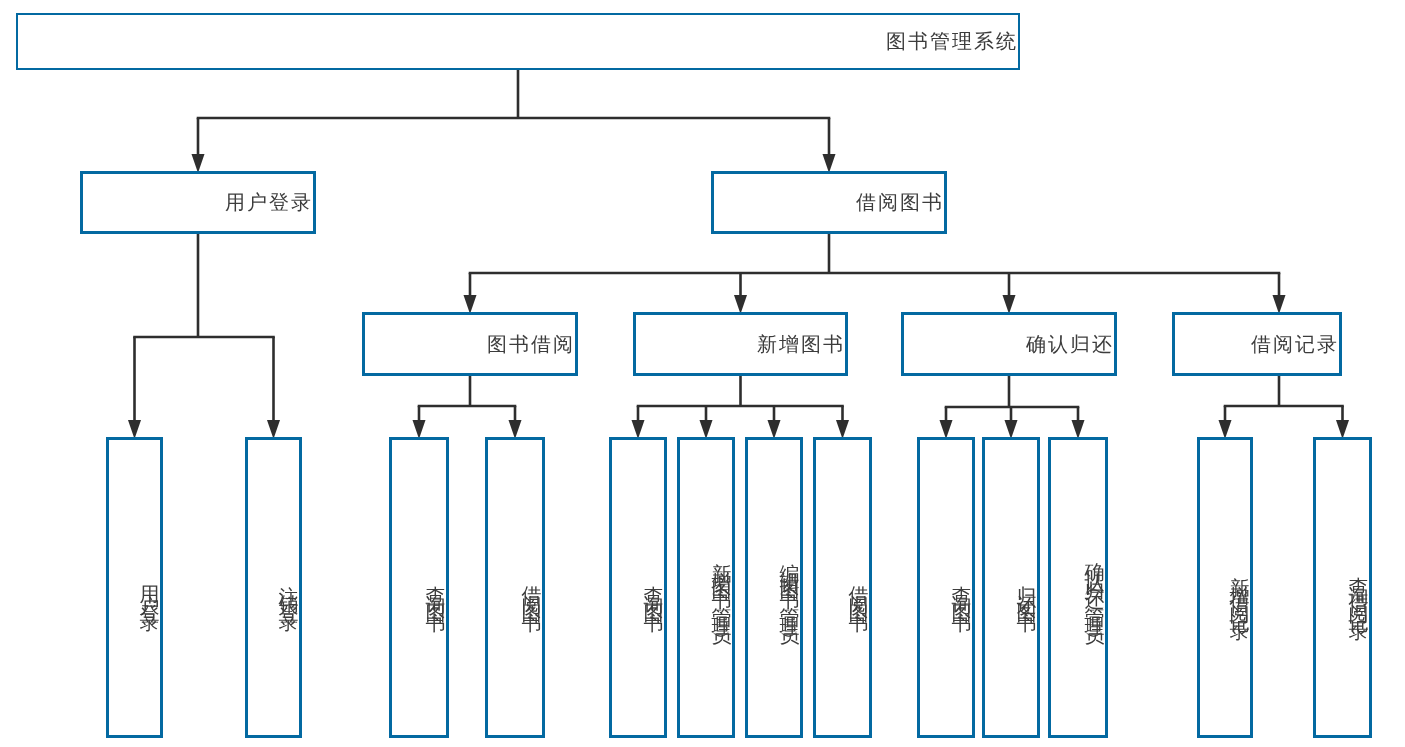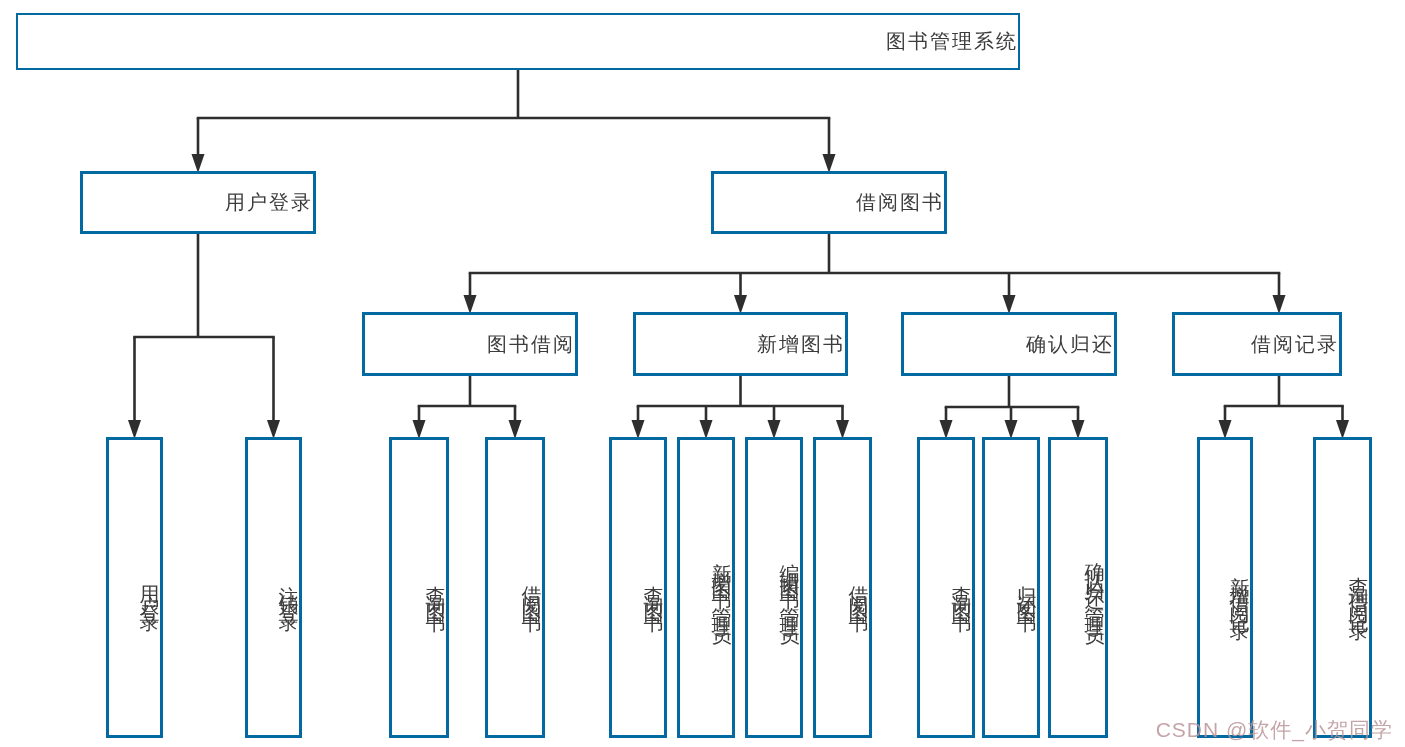--- a/index.html
+++ b/index.html
@@ -187,7 +187,6 @@
         <span class="label" data-name="node-label">查询借阅记录</span>
       </div>
     </div>
-  <div id="watermark" data-name="watermark-text">CSDN @软件_小贺同学</div>
 </div>
 
 </body></html>

